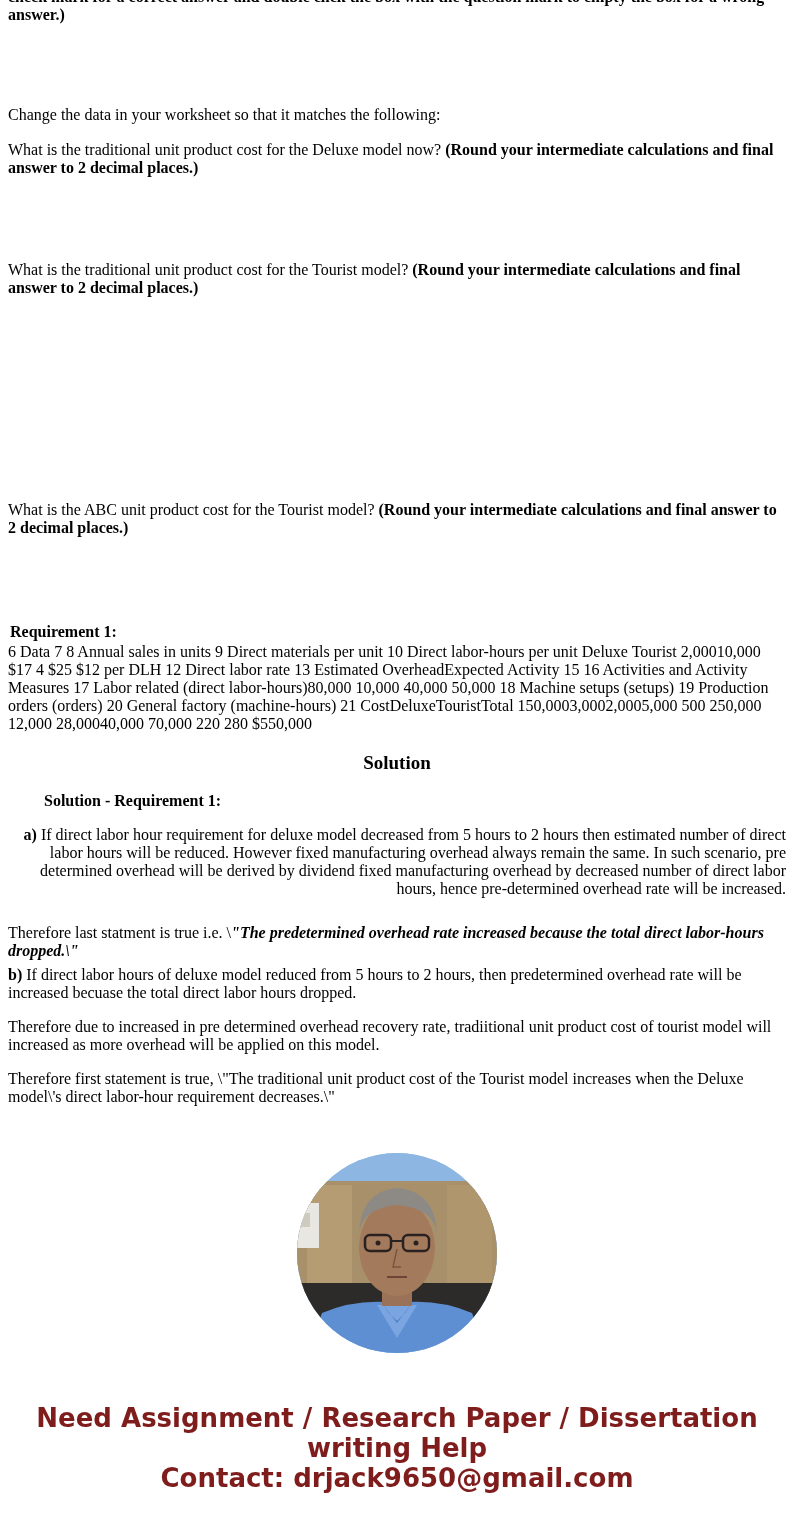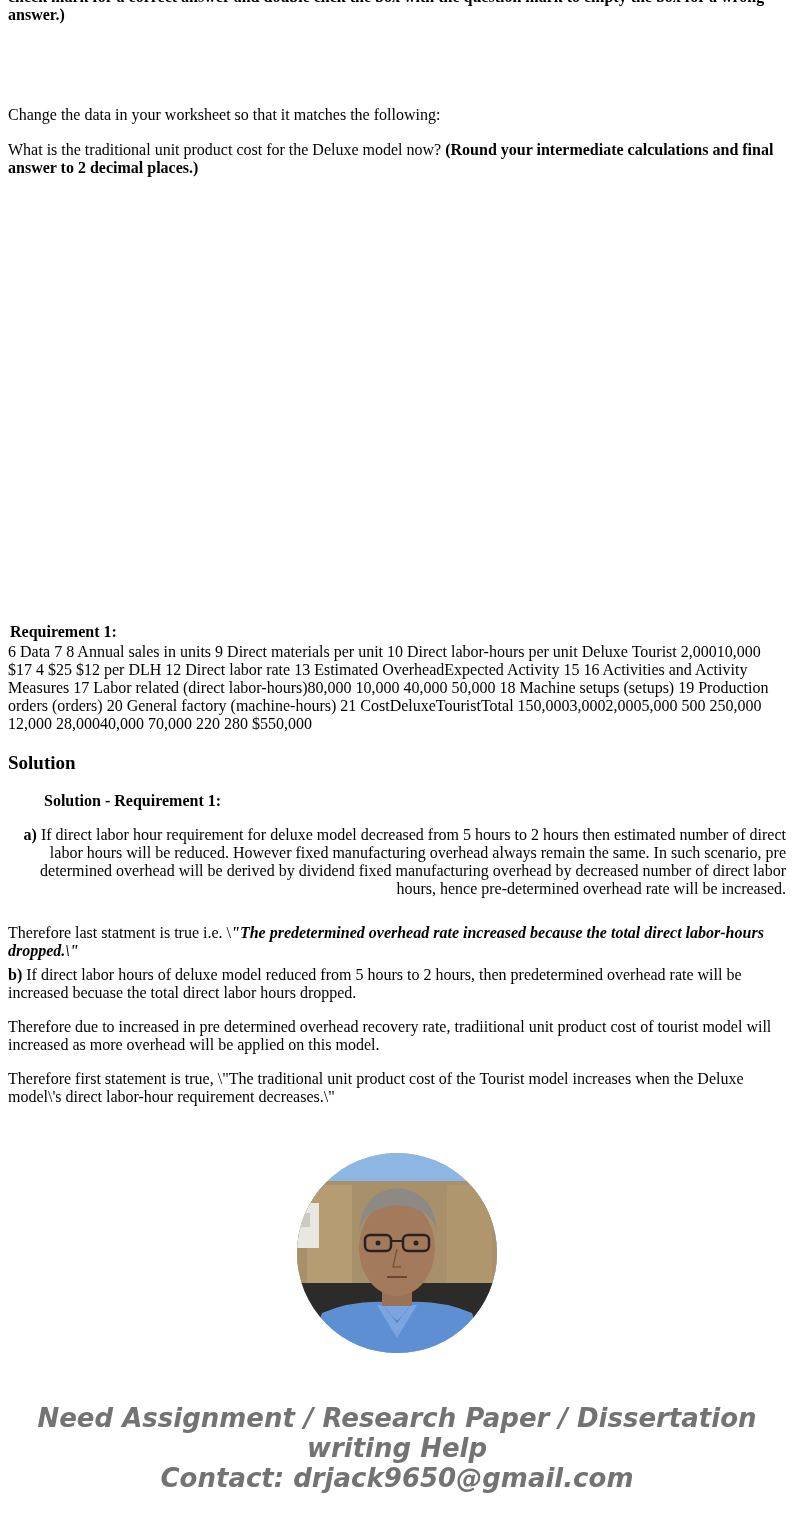--- a/index.html
+++ b/index.html
@@ -82,6 +82,9 @@
     <span>What is the traditional unit product cost for the Deluxe model now? </span><span class="b">(Round your intermediate calculations and final answer to 2 decimal places.)</span>
   </p>
 
+  <p class="block" style="top:261px;">
+    <span>What is the traditional unit product cost for the Tourist model? </span><span class="b">(Round your intermediate calculations and final answer to 2 decimal places.)</span>
+  </p>
 
 
 

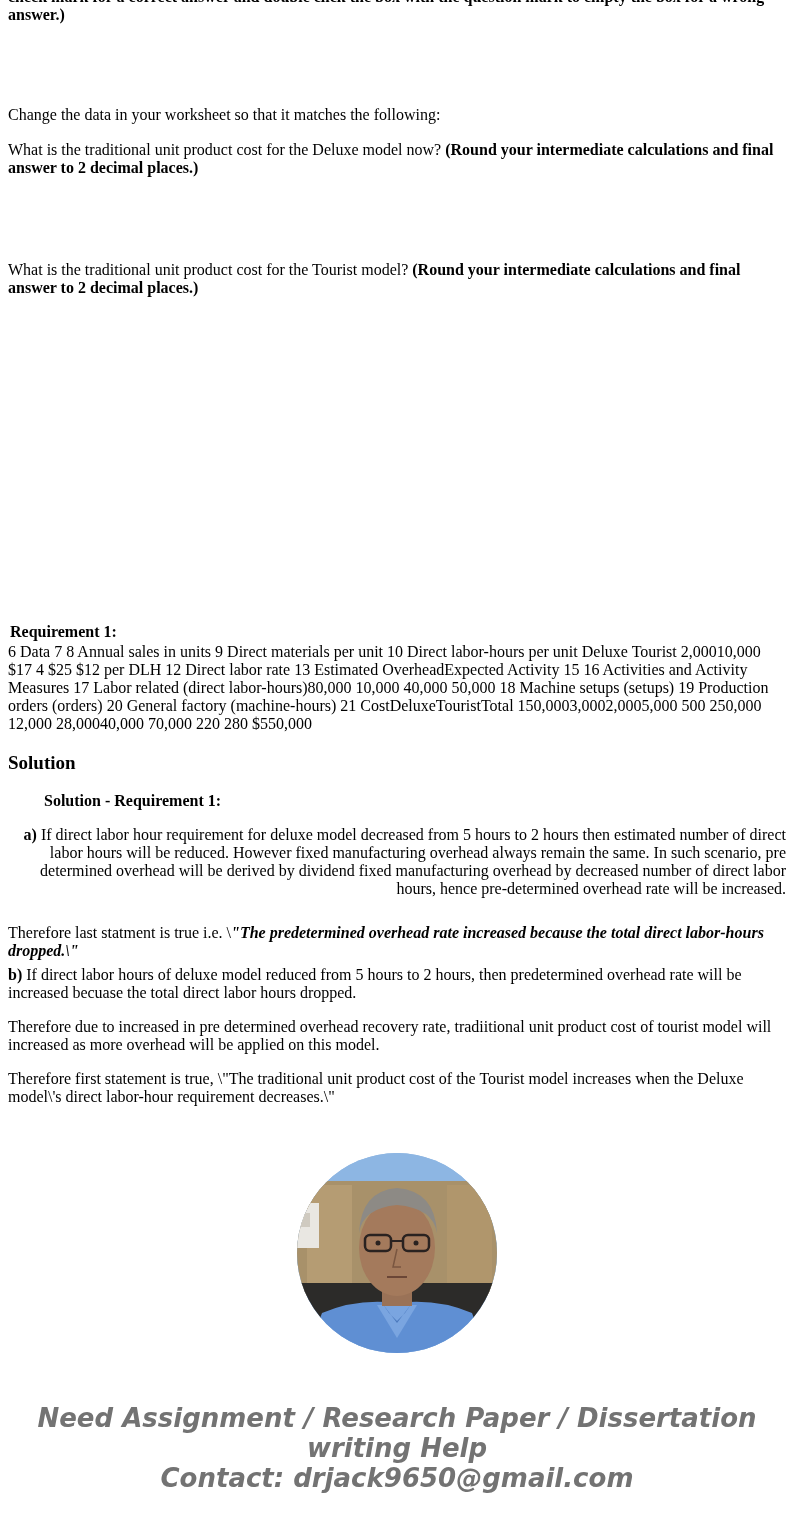--- a/index.html
+++ b/index.html
@@ -87,6 +87,9 @@
   </p>
 
 
+  <p class="block" style="top:501px;">
+    <span>What is the ABC unit product cost for the Tourist model? </span><span class="b">(Round your intermediate calculations and final answer to 2 decimal places.)</span>
+  </p>
 
   <p class="block req-label" style="top:623px;">Requirement 1:</p>
 

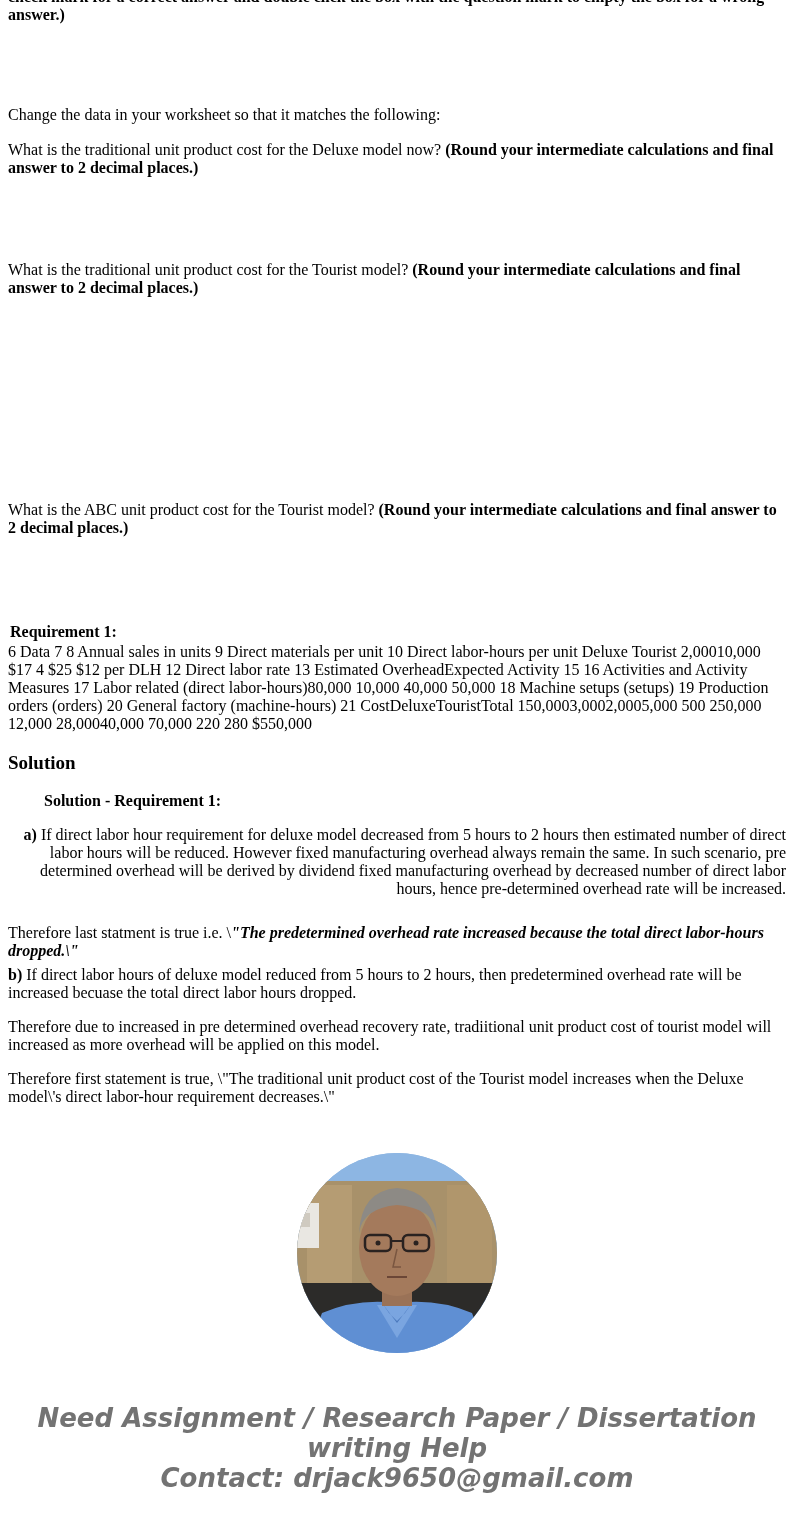--- a/index.html
+++ b/index.html
@@ -42,6 +42,7 @@
       font-size: 19px;
       font-weight: bold;
       line-height: 22px;
+      text-align: center;
     }
     .avatar {
       position: absolute;

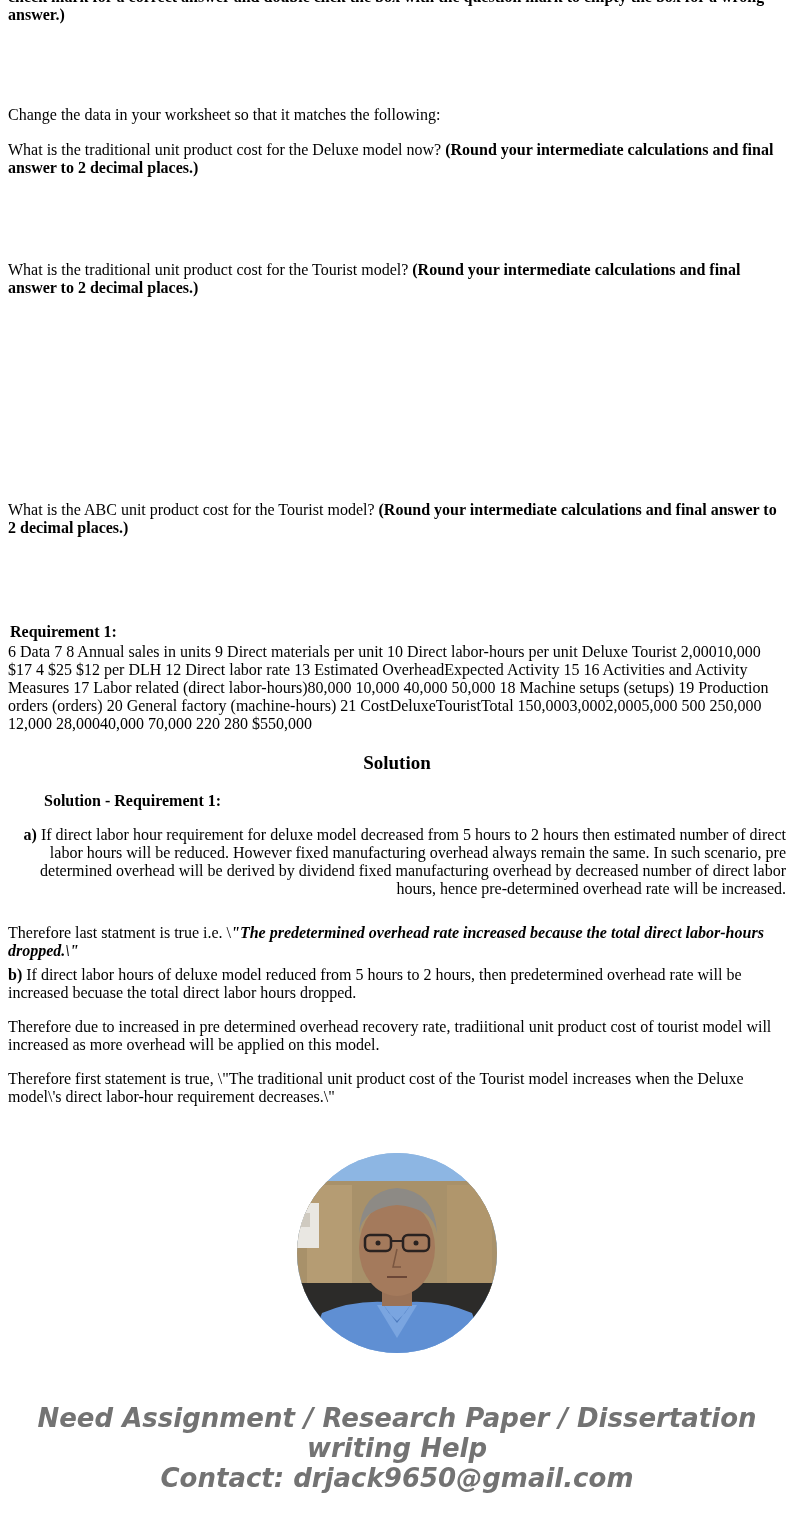--- a/index.html
+++ b/index.html
@@ -65,8 +65,7 @@
       font-weight: bold;
       font-size: 26px;
       line-height: 30px;
-      color: #737373;
-      font-style: italic;
+      color: #7f1d1d;
     }
     .promo div { margin: 0; }
   </style>

